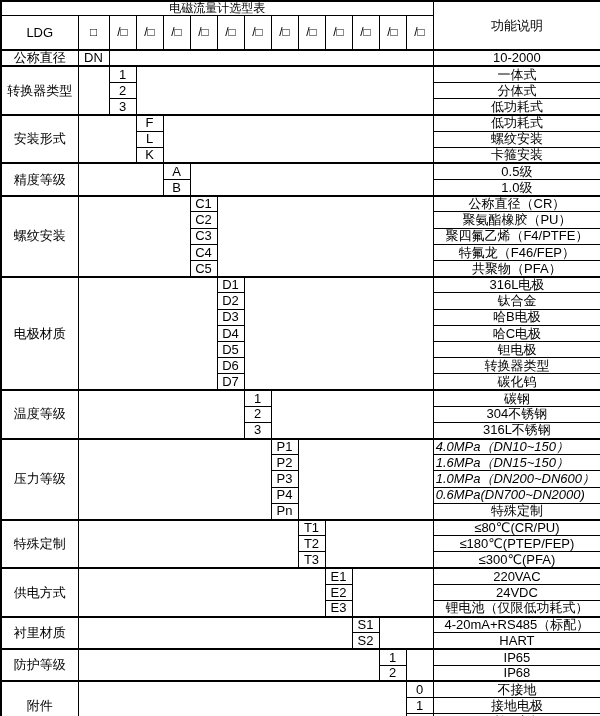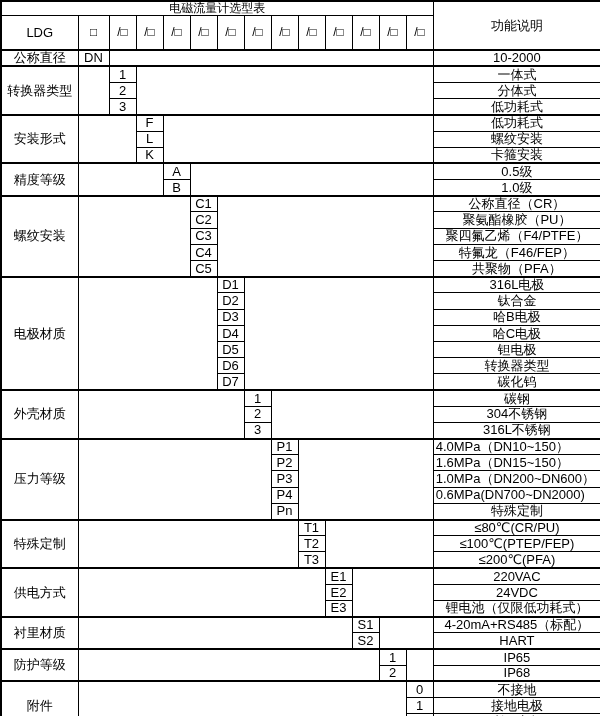--- a/index.html
+++ b/index.html
@@ -180,7 +180,7 @@
   </tr>
 
   <tr class="bs">
-    <td rowspan="3">外壳材质</td>
+    <td rowspan="3">温度等级</td>
     <td colspan="6" rowspan="3"></td>
     <td>1</td>
     <td colspan="6" rowspan="3"></td>

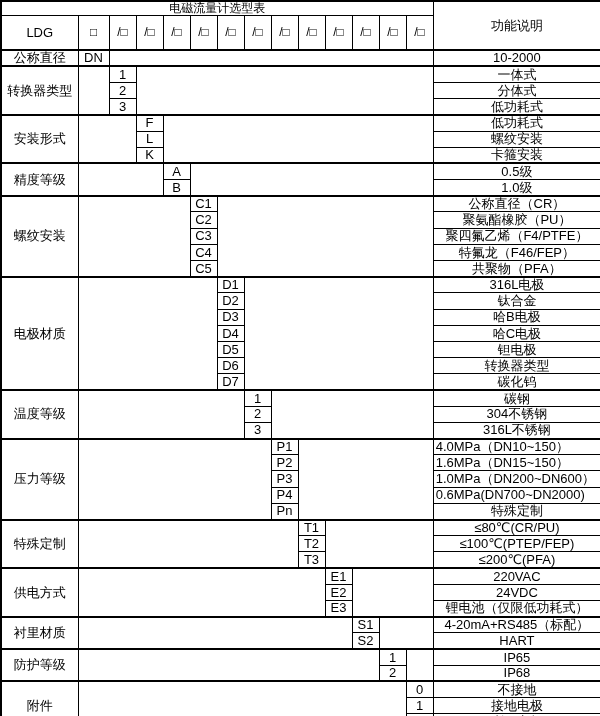--- a/index.html
+++ b/index.html
@@ -25,7 +25,7 @@
   tr.model-row{height:35px;}
   tr.bs > td{border-top:2px solid #000;}
   td.title-cell{font-size:12px;}
-  td.func-left{text-align:left;padding-left:2px;}
+  td.func-left{text-align:left;padding-left:2px;font-style:italic;}
   td.slot{font-size:12px;}
 </style>
 </head>

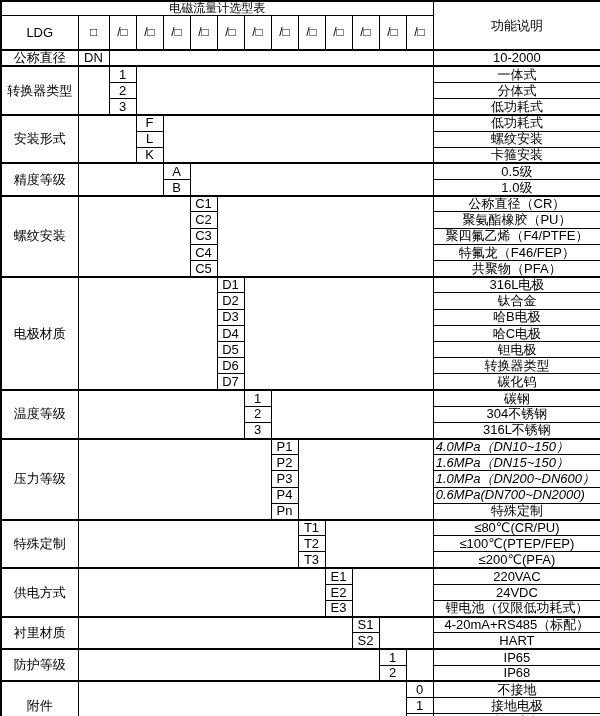--- a/index.html
+++ b/index.html
@@ -228,7 +228,7 @@
   </tr>
   <tr>
     <td>T2</td>
-    <td>≤100℃(PTEP/FEP)</td>
+    <td>≤180℃(PTEP/FEP)</td>
   </tr>
   <tr>
     <td>T3</td>

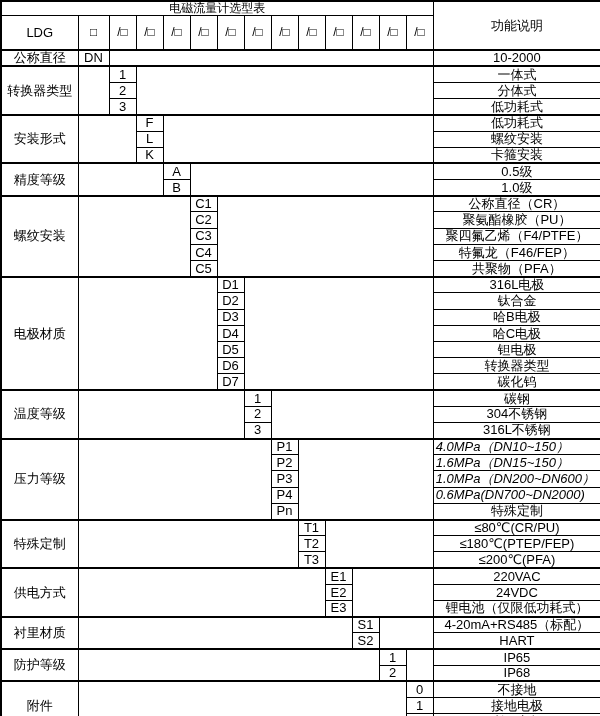--- a/index.html
+++ b/index.html
@@ -232,7 +232,7 @@
   </tr>
   <tr>
     <td>T3</td>
-    <td>≤200℃(PFA)</td>
+    <td>≤300℃(PFA)</td>
   </tr>
 
   <tr class="bs">

